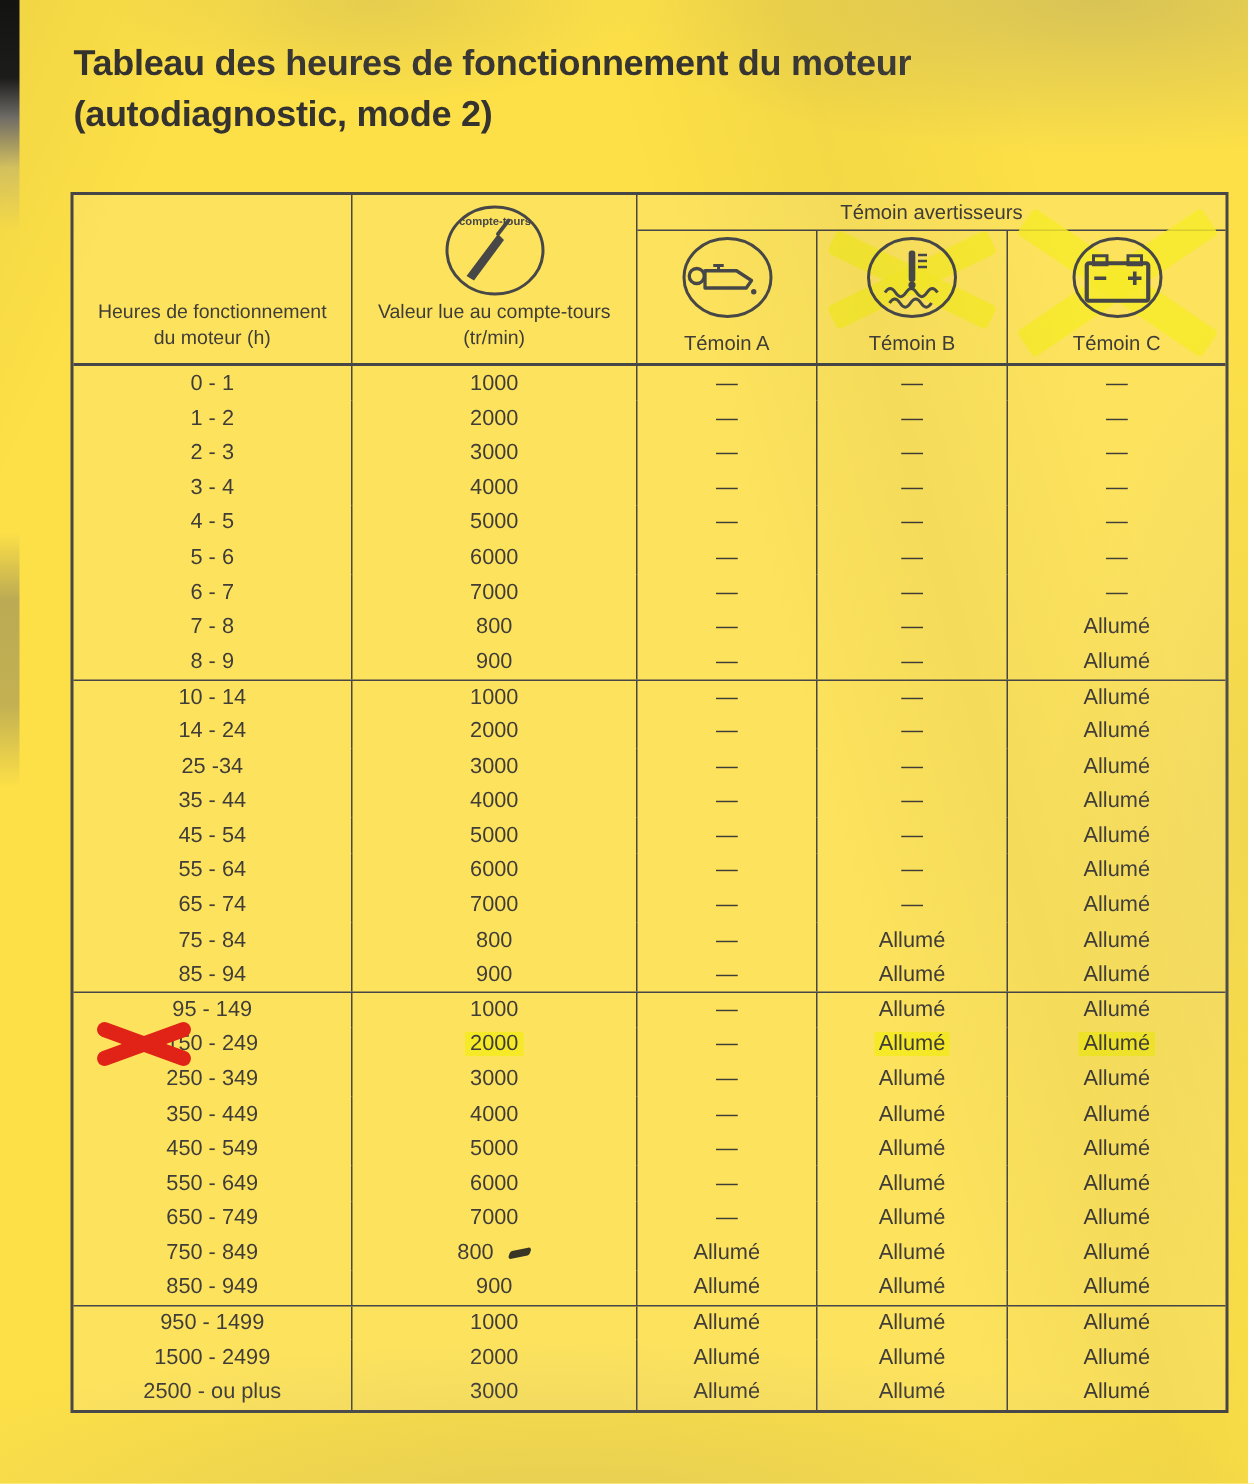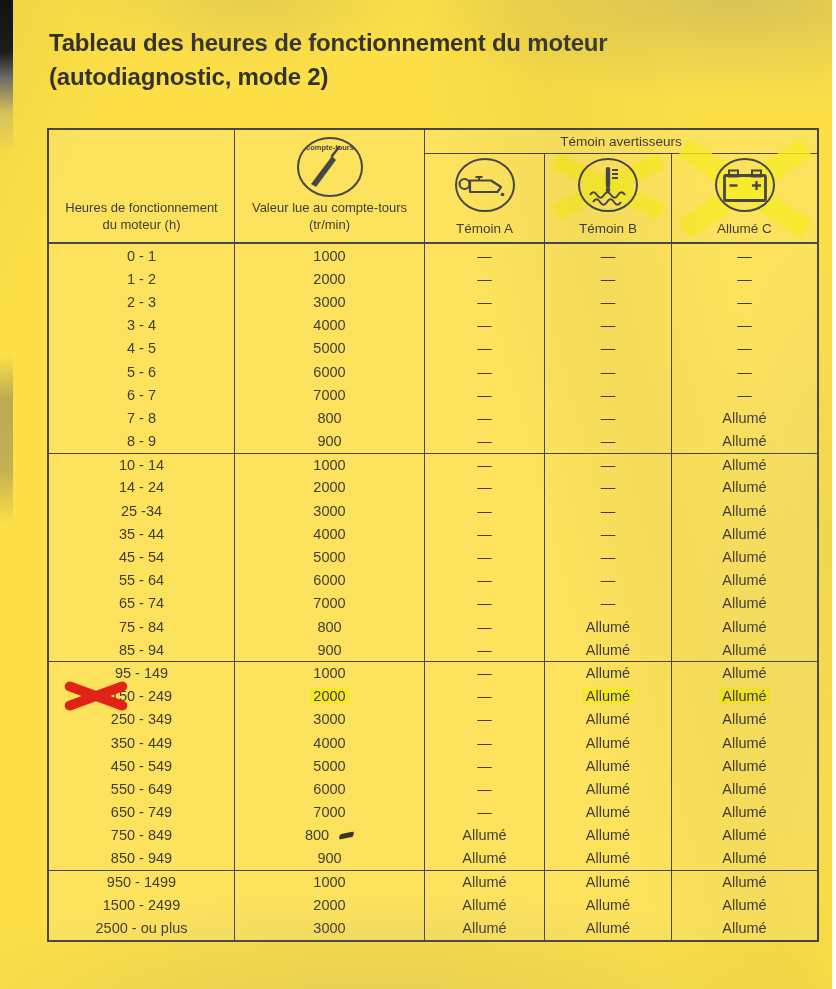--- a/index.html
+++ b/index.html
@@ -143,7 +143,7 @@
               <path d="M16.5 28.5 h8" stroke="#474747" stroke-width="2.4"></path>
               <path d="M39 28.5 h9 M43.5 24 v9" stroke="#474747" stroke-width="2.4"></path>
             </svg>
-            <div class="wlabel">Allumé C</div>
+            <div class="wlabel">Témoin C</div>
           </div>
 
         </div>

